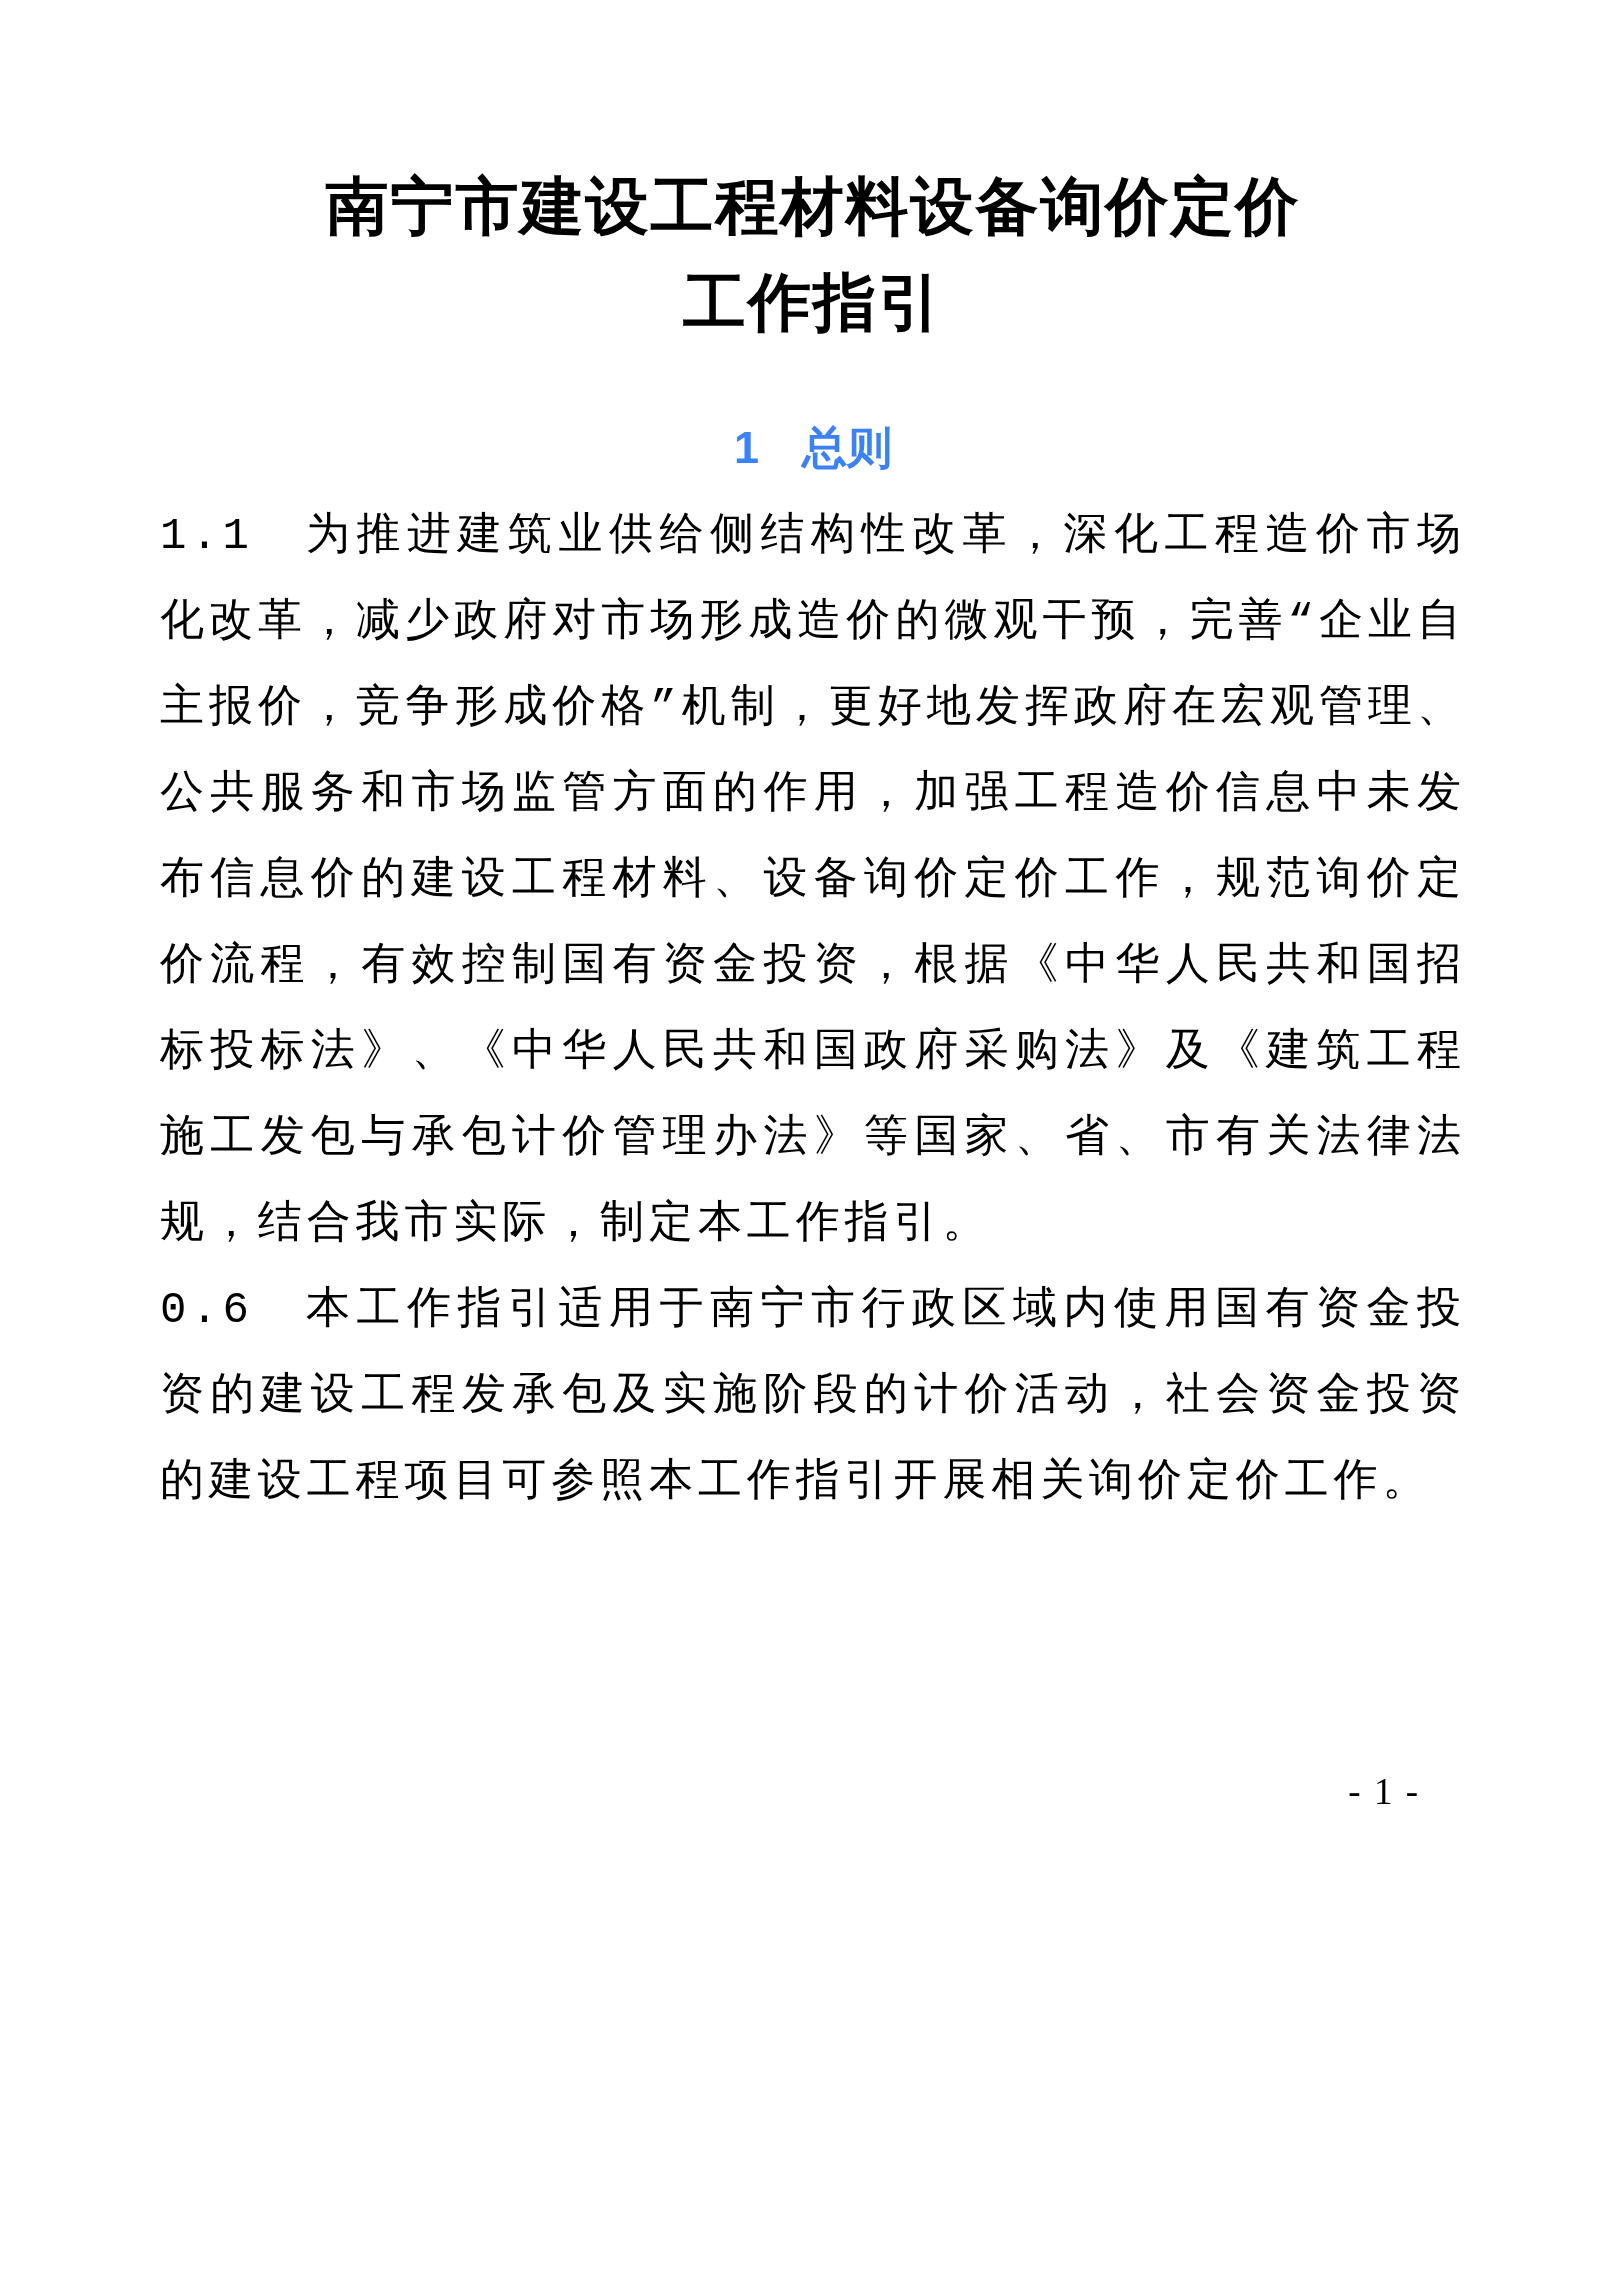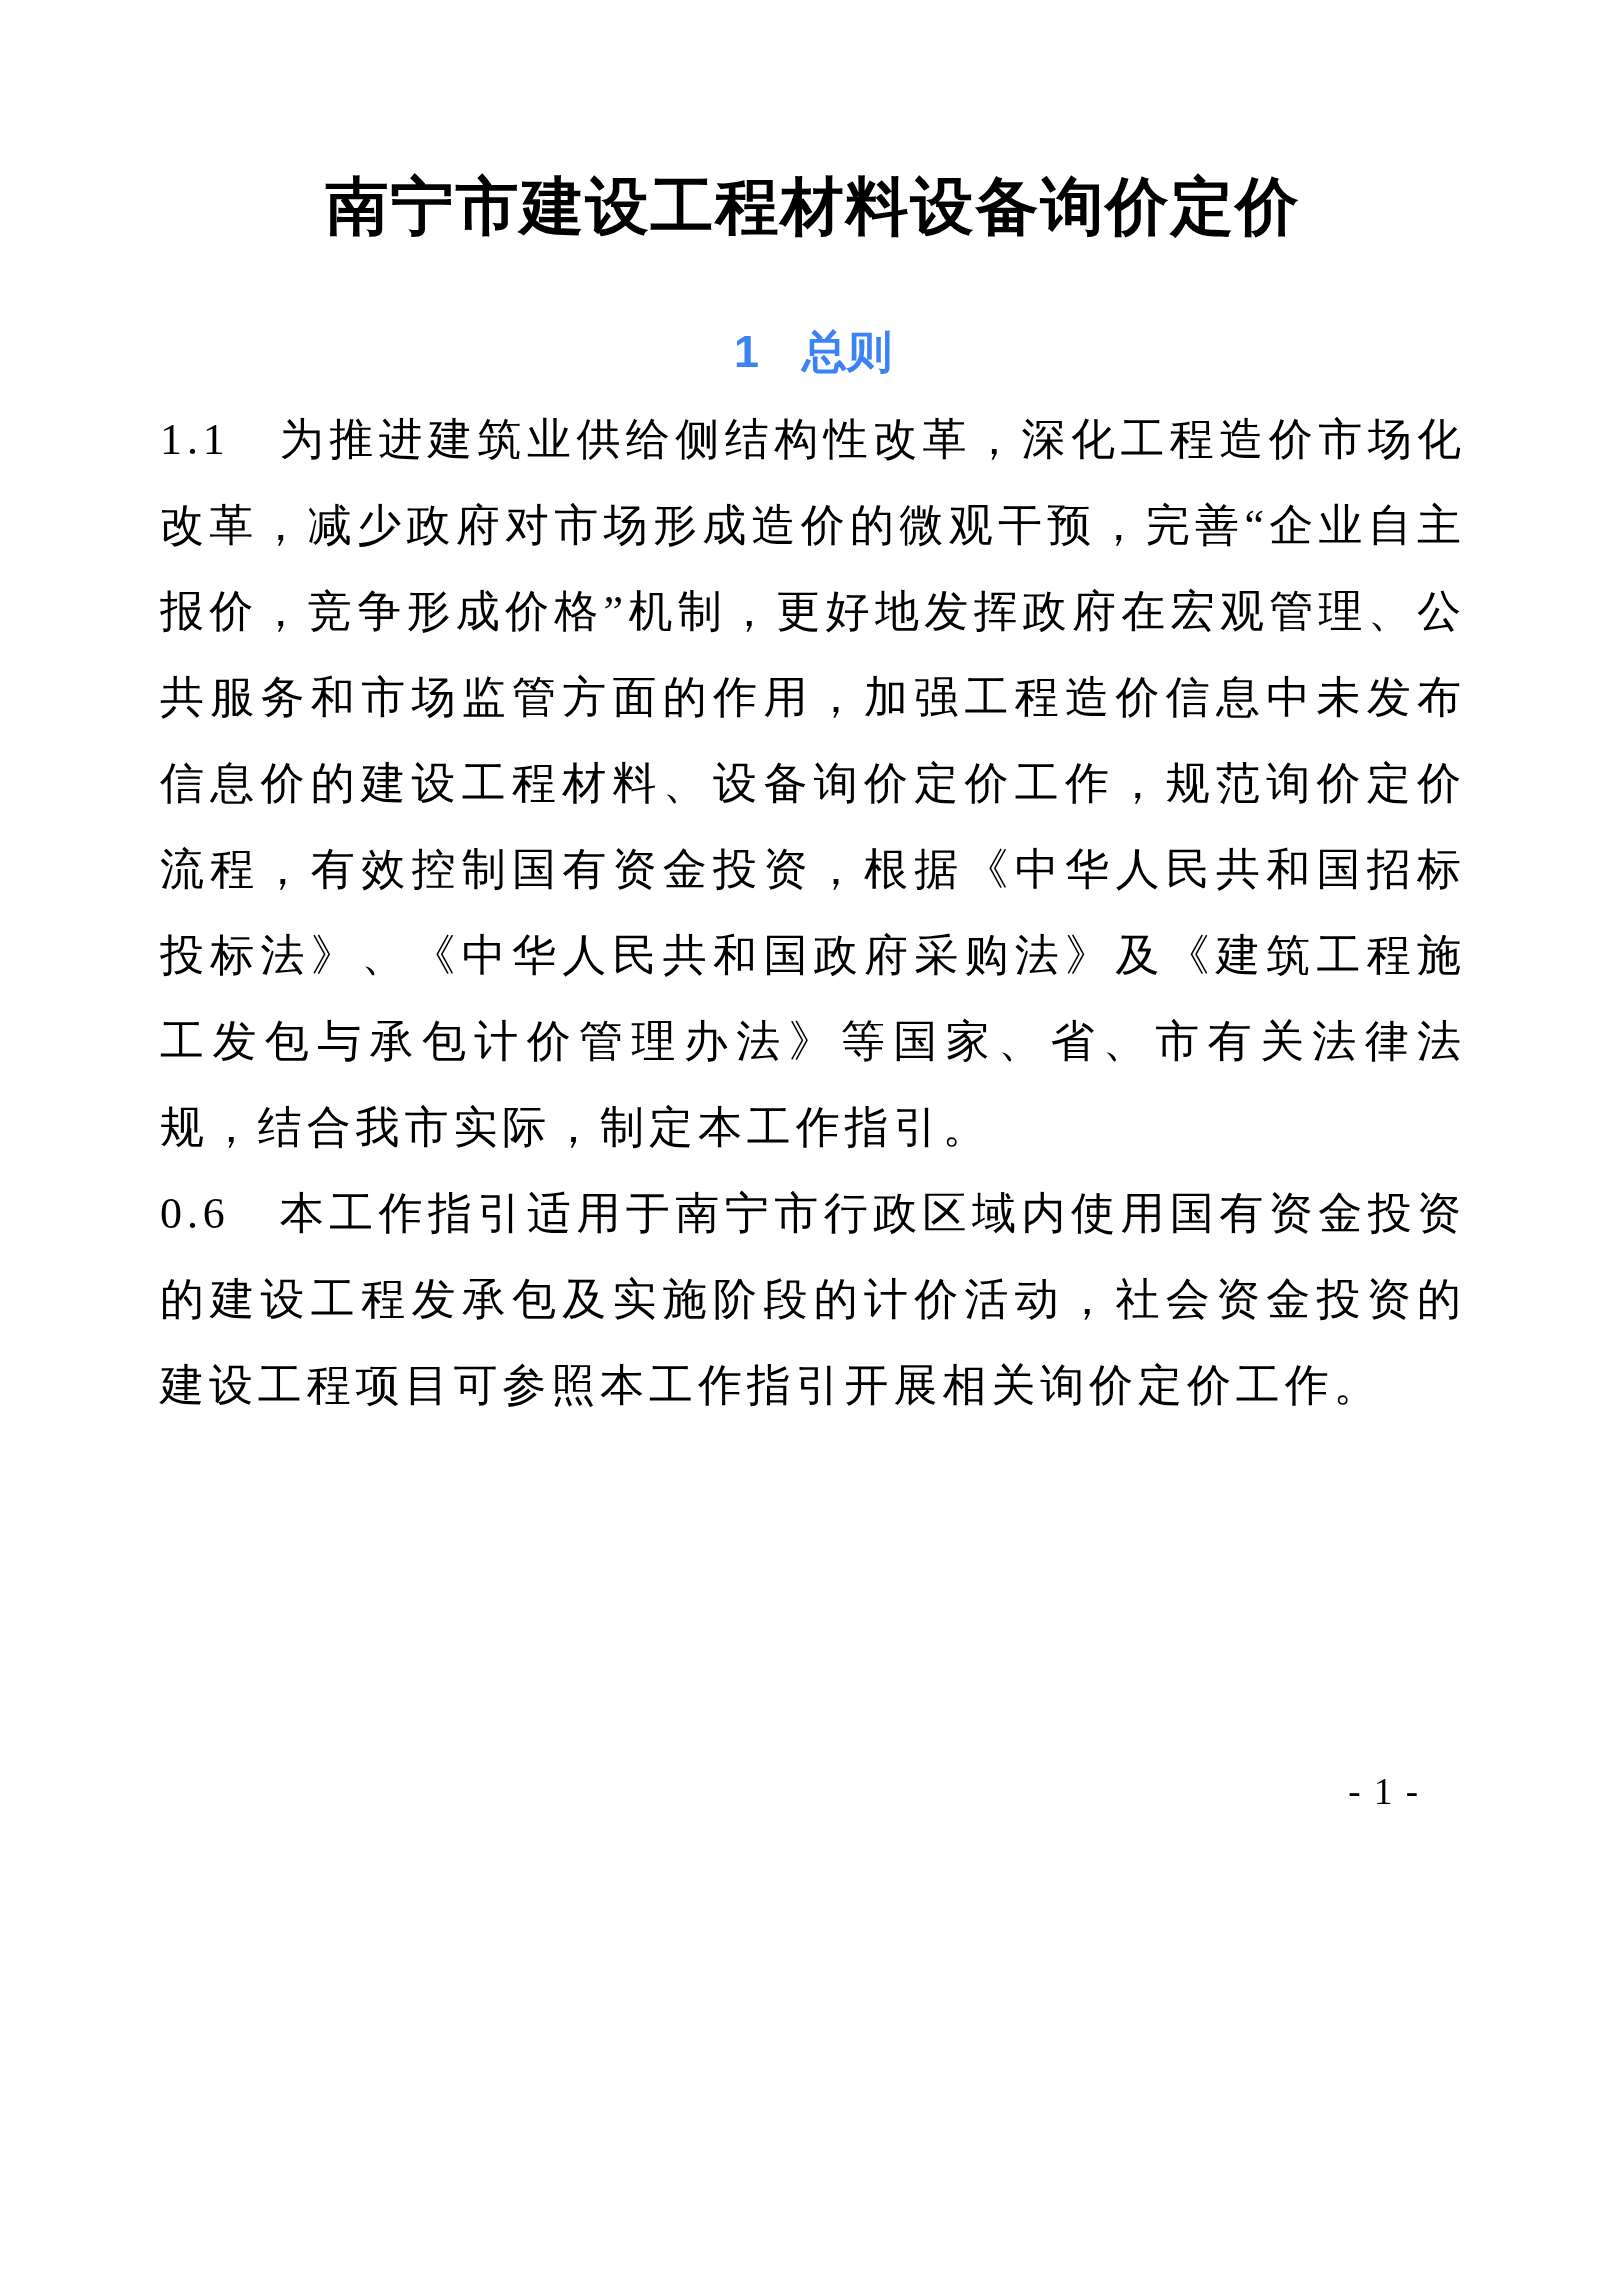--- a/index.html
+++ b/index.html
@@ -71,6 +71,7 @@
 
     <div class="doc-title">
       <div>南宁市建设工程材料设备询价定价</div>
+      <div>工作指引</div>
     </div>
 
     <div class="section-heading">

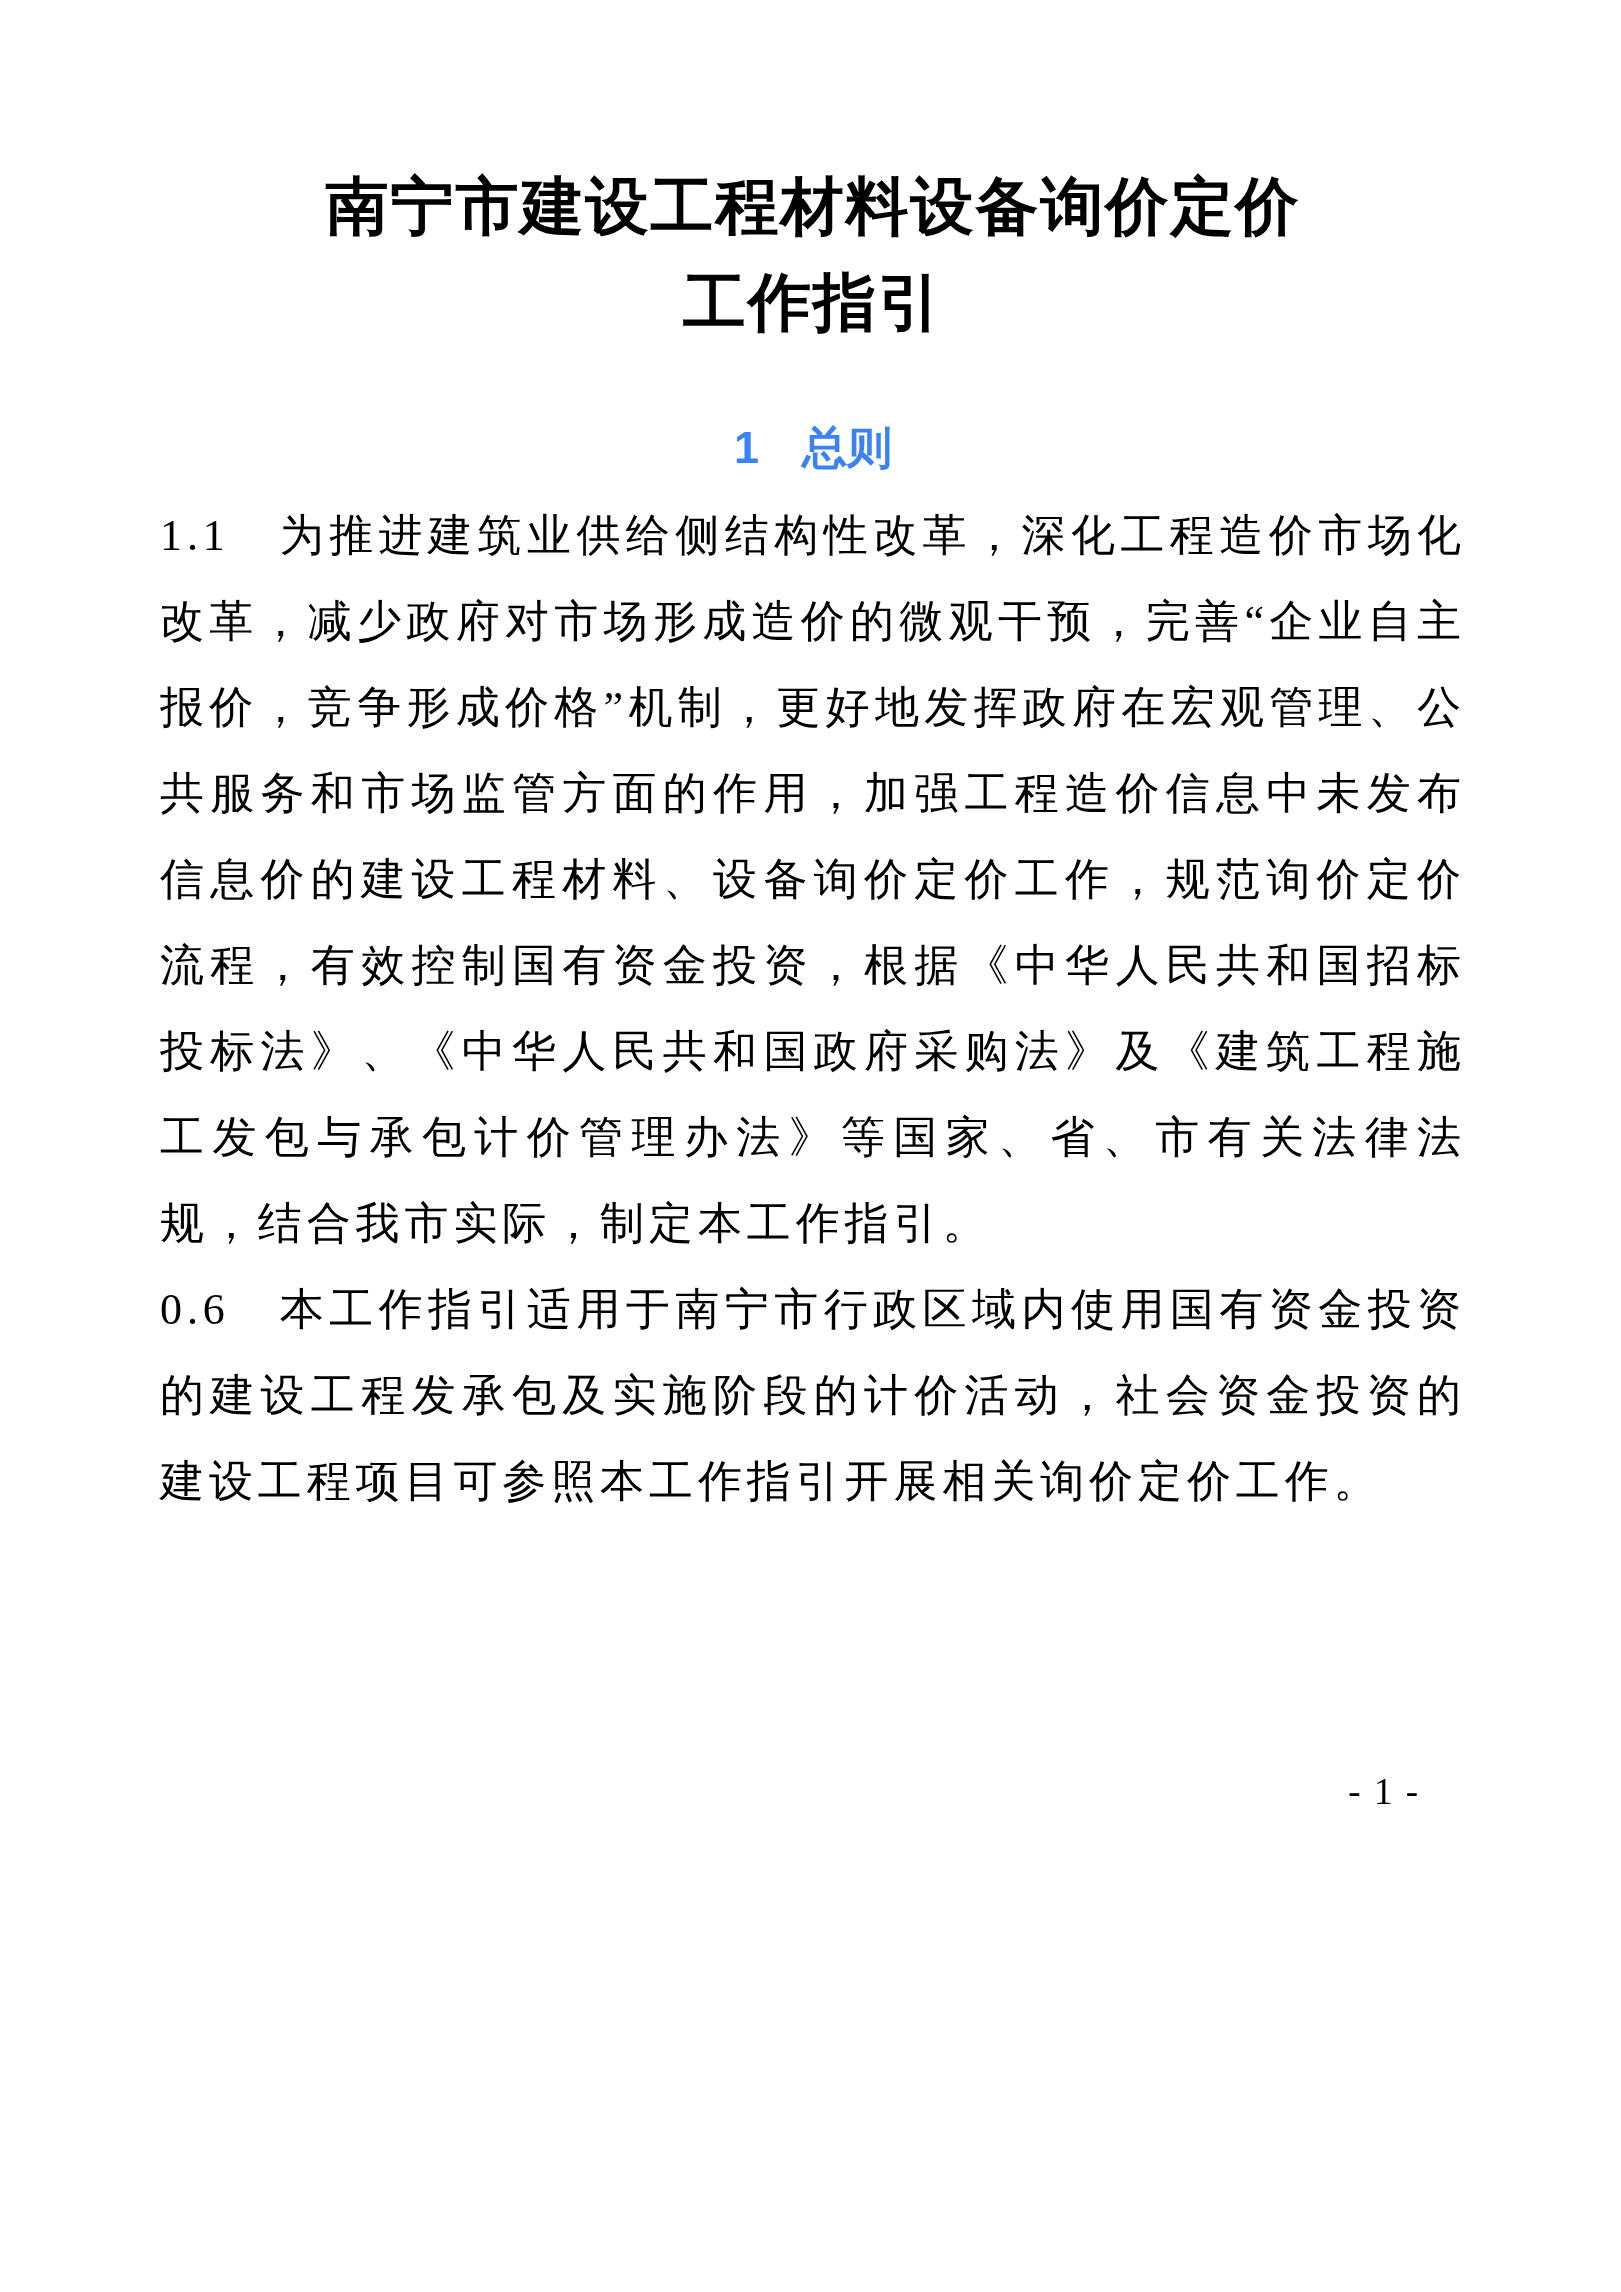--- a/index.html
+++ b/index.html
@@ -50,7 +50,7 @@
     letter-spacing: 4.9px;
     text-align: justify;
     color: #000000;
-    font-family: Liberation Serif, serif;
+    font-family: Liberation Mono, monospace;
   }
   .page-number {
     position: absolute;

